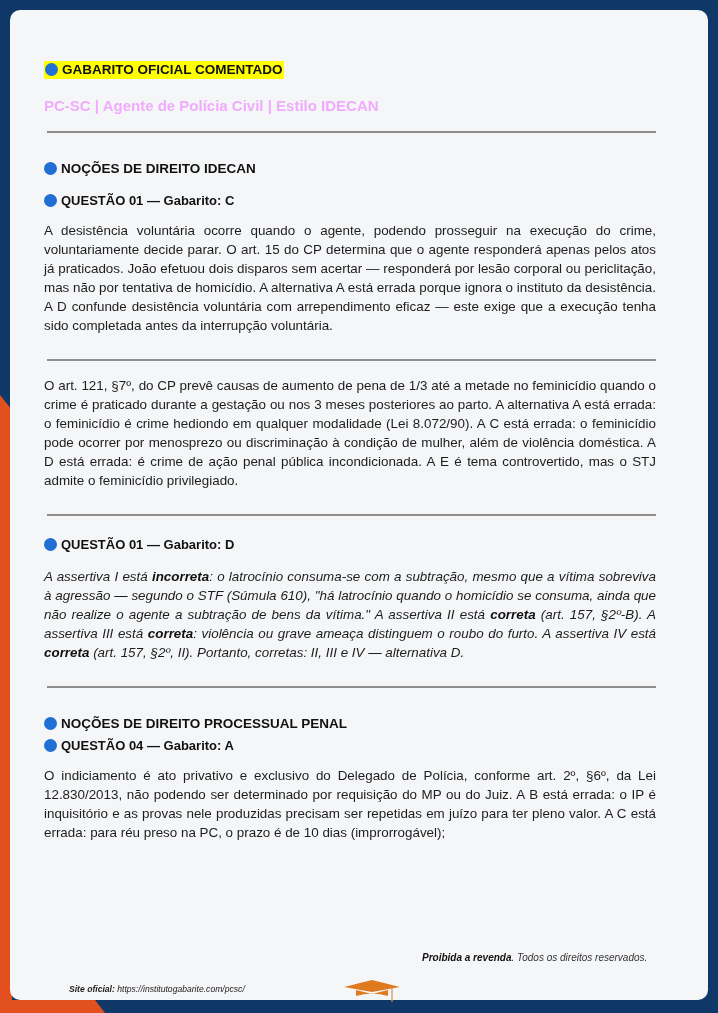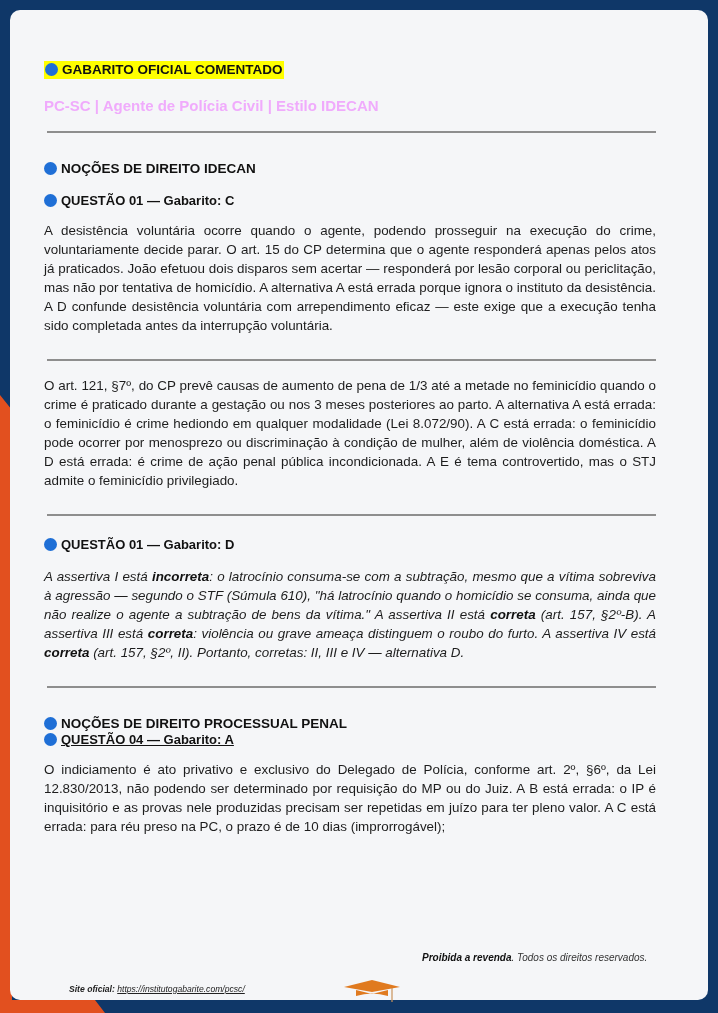--- a/index.html
+++ b/index.html
@@ -79,7 +79,7 @@
 
   <div class="section-title" style="margin-top:28px;"><span class="dot"></span><span>NOÇÕES DE DIREITO PROCESSUAL PENAL</span></div>
 
-  <div class="q-title" style="margin-top:1px;text-decoration:underline;"><span class="dot"></span><span>QUESTÃO 04 — Gabarito: A</span></div>
+  <div class="q-title" style="margin-top:7px;"><span class="dot"></span><span>QUESTÃO 04 — Gabarito: A</span></div>
   <div class="body-text" style="margin-top:13px;">O indiciamento é ato privativo e exclusivo do Delegado de Polícia, conforme art. 2º, §6º, da Lei 12.830/2013, não podendo ser determinado por requisição do MP ou do Juiz. A B está errada: o IP é inquisitório e as provas nele produzidas precisam ser repetidas em juízo para ter pleno valor. A C está errada: para réu preso na PC, o prazo é de 10 dias (improrrogável);</div>
 </div>
 

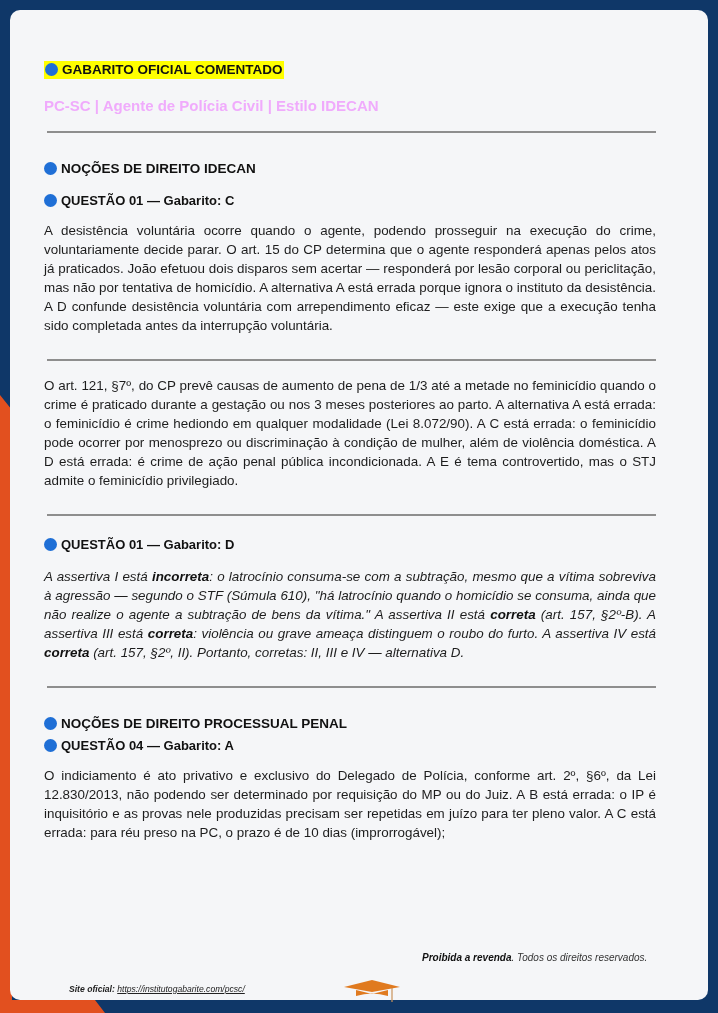--- a/index.html
+++ b/index.html
@@ -39,7 +39,7 @@
       position: absolute; left: 69px; top: 984px; font-size: 8.6px; font-style: italic; color: #222;
     }
     .footer-left b { font-weight: bold; text-align: center; }
-    .footer-left a { color: #222; text-decoration: underline; }
+    .footer-left a { color: #222; }
     .footer-right {
       position: absolute; left: 422px; top: 952px; font-size: 10px; font-style: italic; color: #333;
     }

